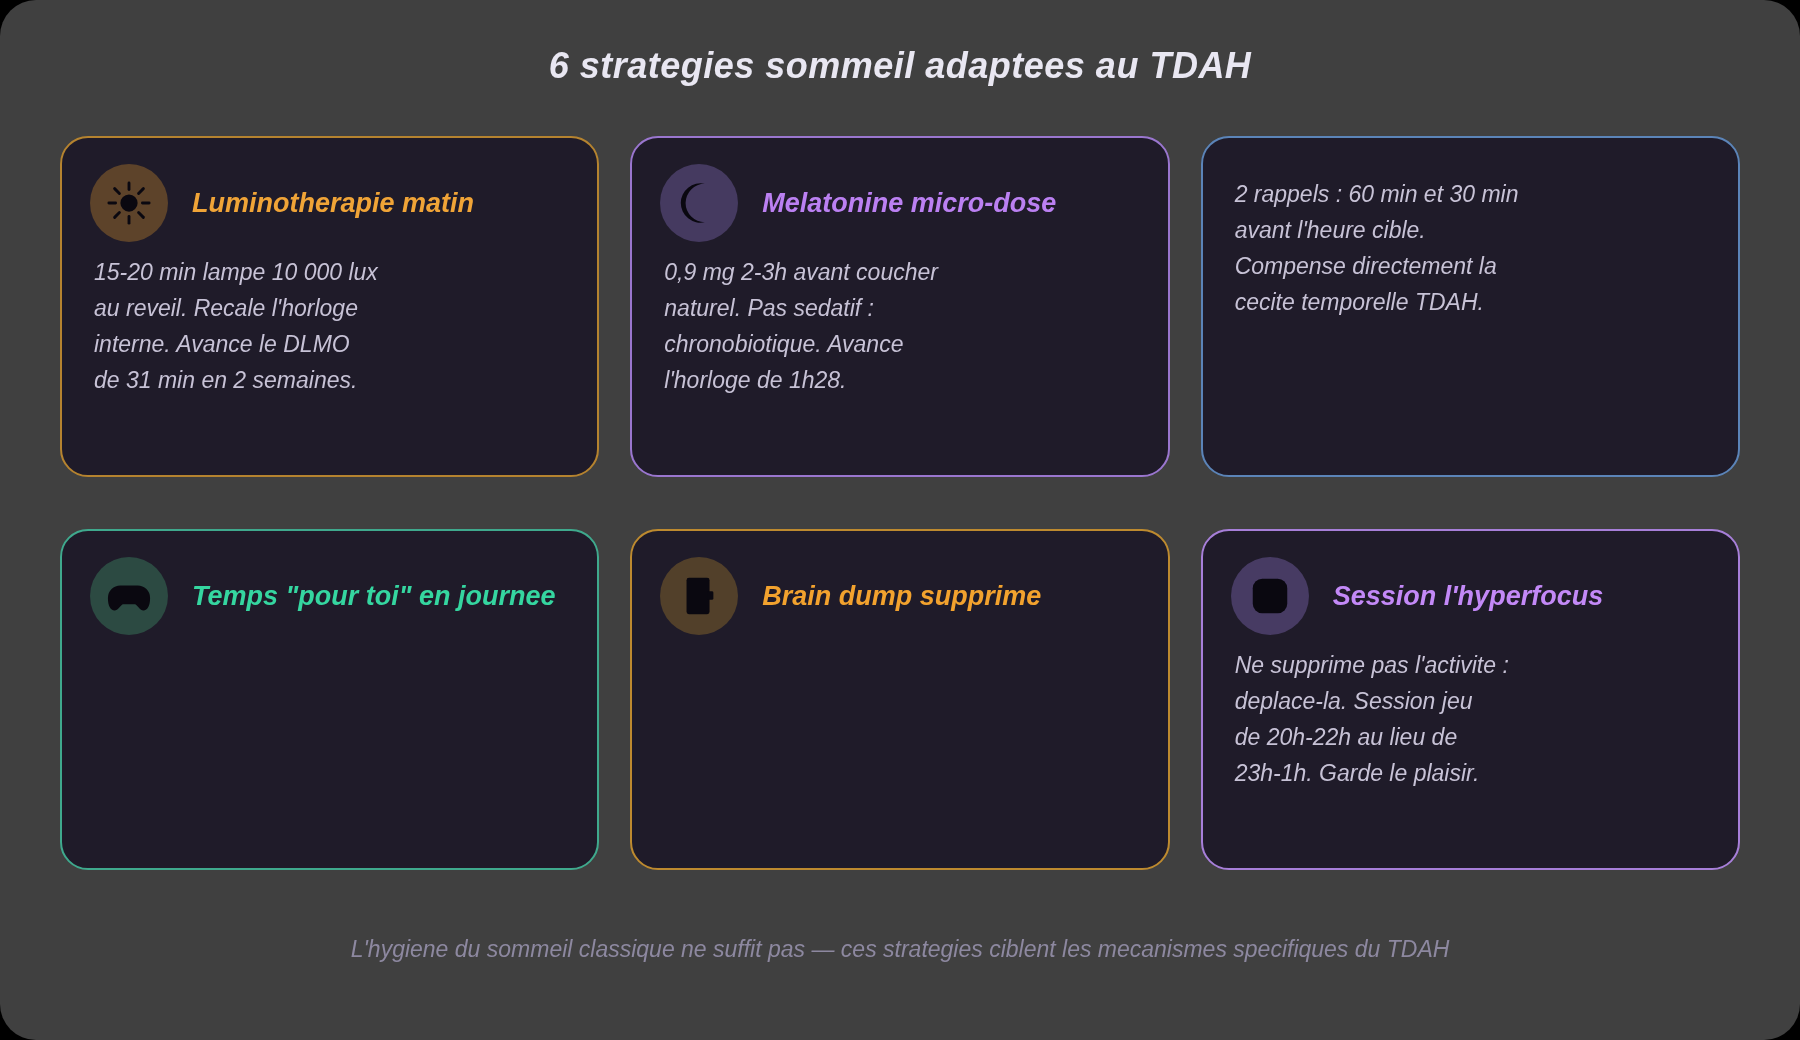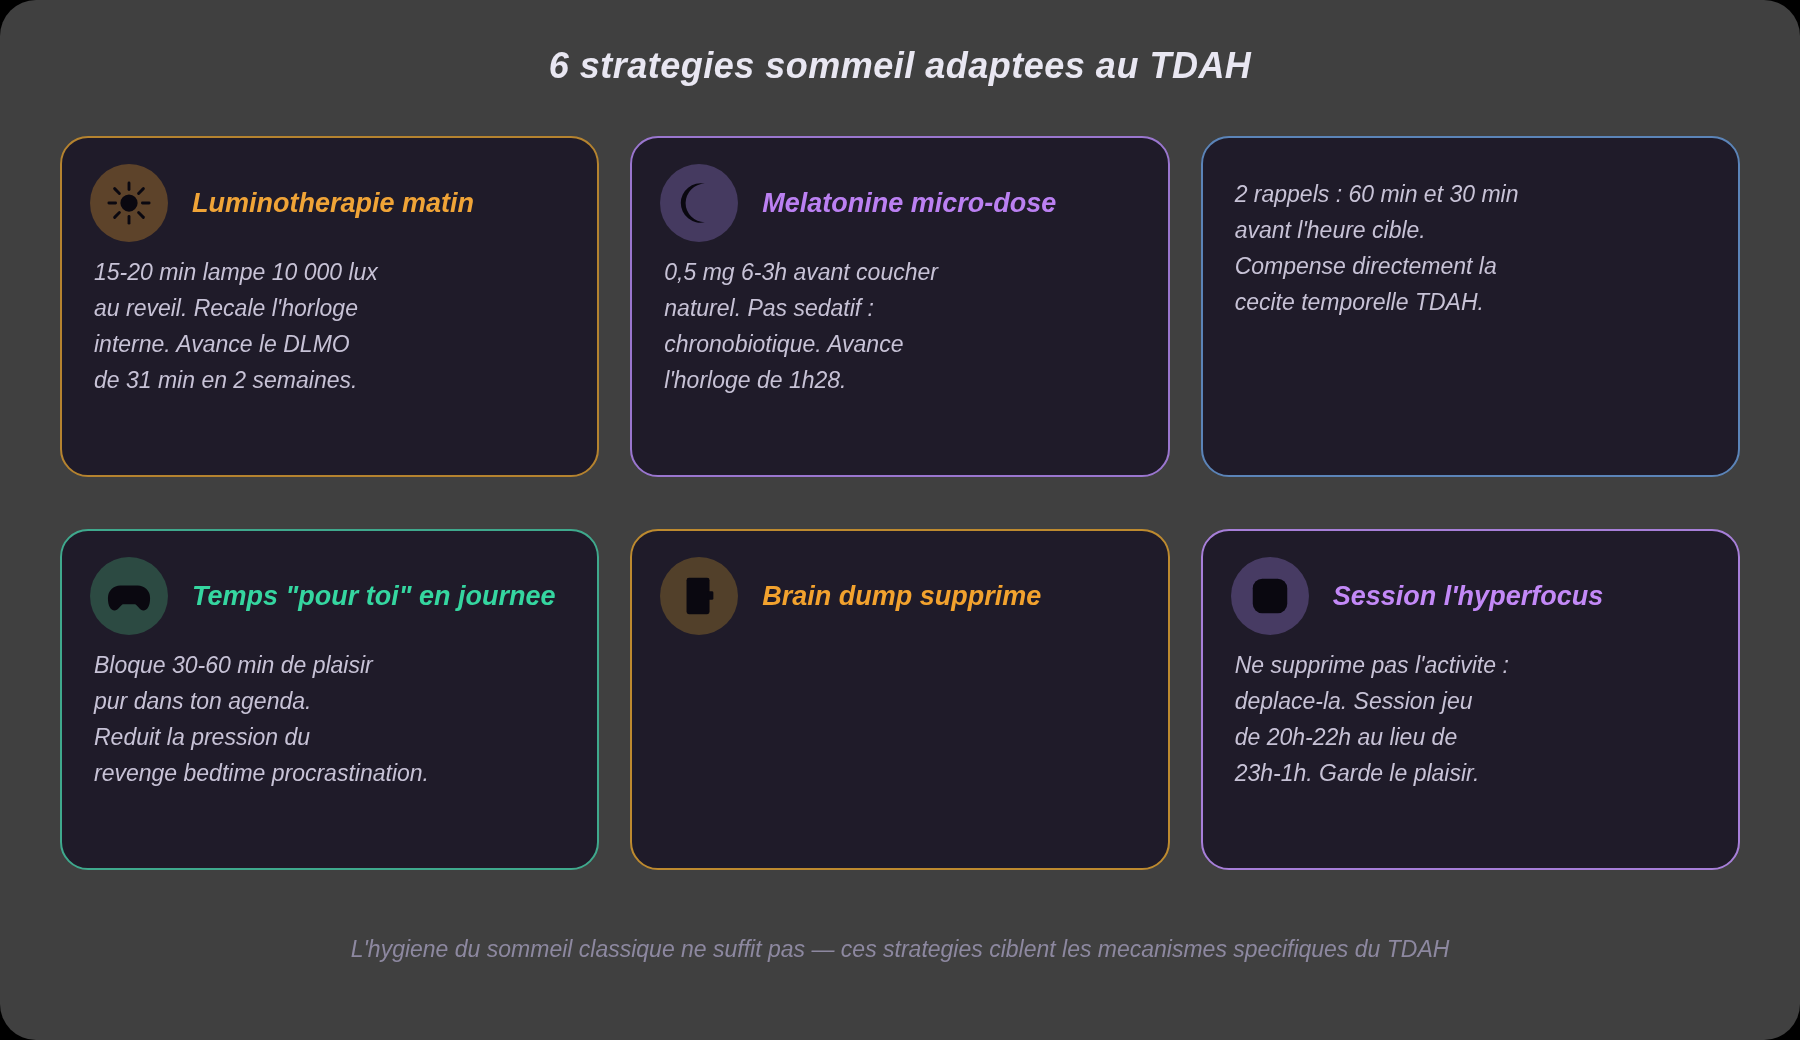--- a/index.html
+++ b/index.html
@@ -129,7 +129,7 @@
         </span>
         <h2 class="card-title">Melatonine micro-dose</h2>
       </div>
-      <p class="card-body">0,5 mg 6-3h avant coucher
+      <p class="card-body">0,9 mg 2-3h avant coucher
 naturel. Pas sedatif :
 chronobiotique. Avance
 l'horloge de 1h28.</p>

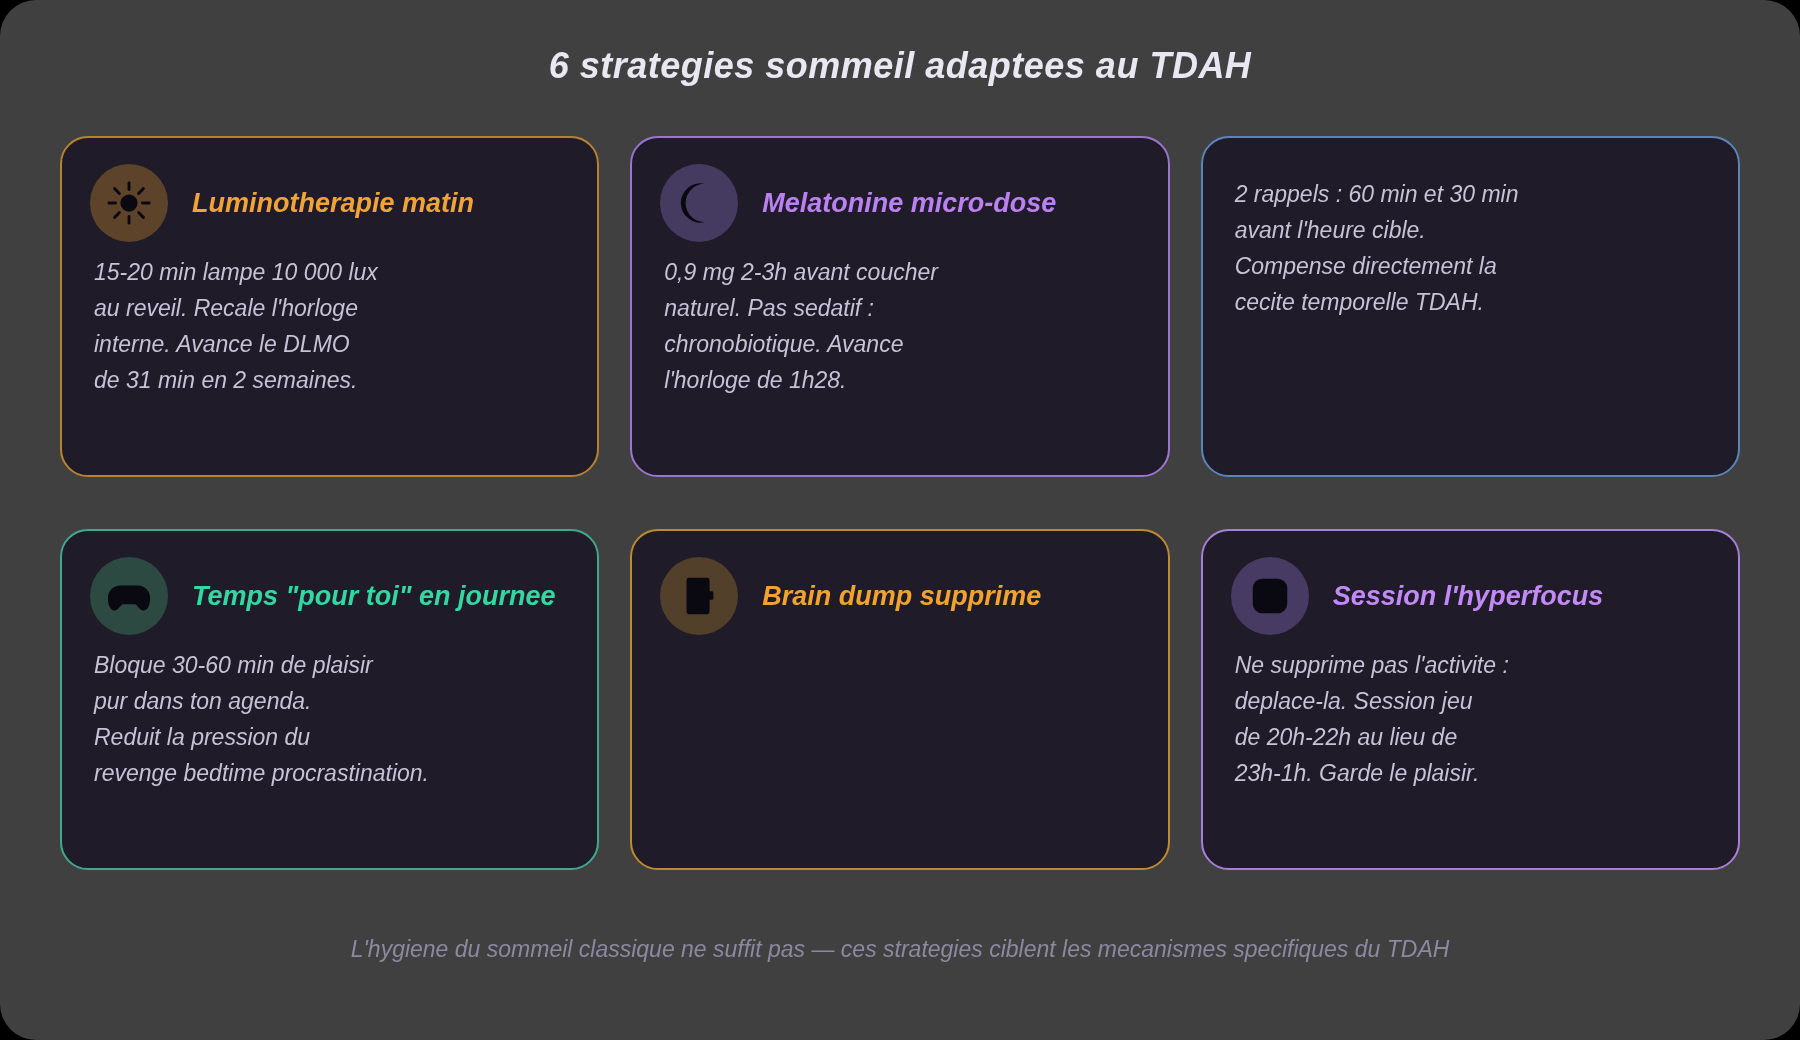--- a/index.html
+++ b/index.html
@@ -151,10 +151,6 @@
         </span>
         <h2 class="card-title">Temps "pour toi" en journee</h2>
       </div>
-      <p class="card-body">Bloque 30-60 min de plaisir
-pur dans ton agenda.
-Reduit la pression du
-revenge bedtime procrastination.</p>
     </section>
 
     <section class="card" style="--accent: #f2a22e; --border: #bd8a2f; --icon-bg: #52402a;">

